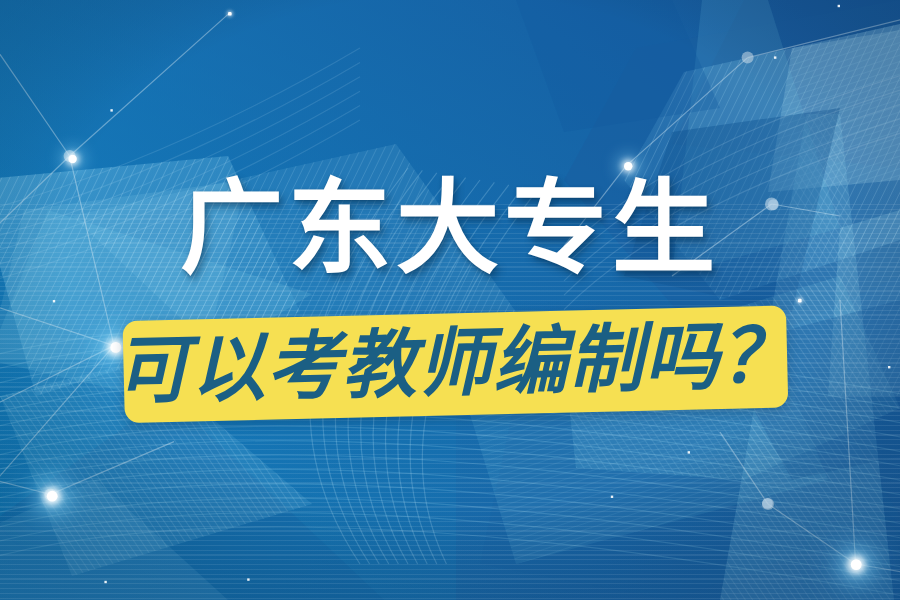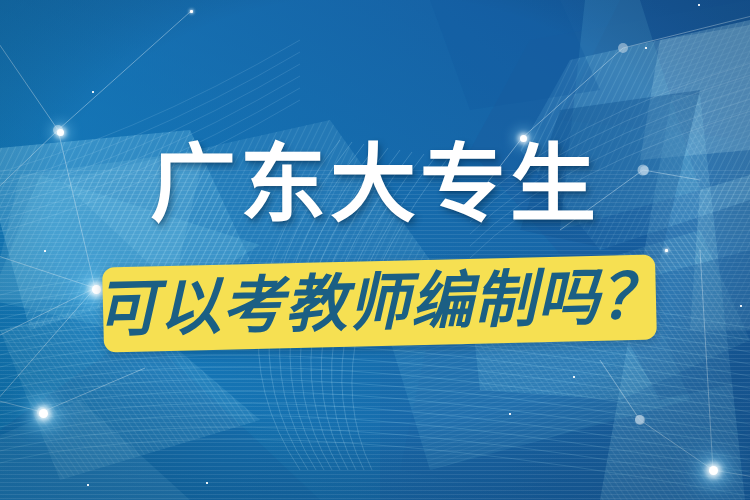--- a/index.html
+++ b/index.html
@@ -83,7 +83,7 @@
   }
   #headline .zh {
     display:inline-block;
-    font-family:Liberation Mono, monospace;
+    font-family:Liberation Sans, sans-serif;
     font-weight:bold;
     font-size:86px;
     line-height:1;

